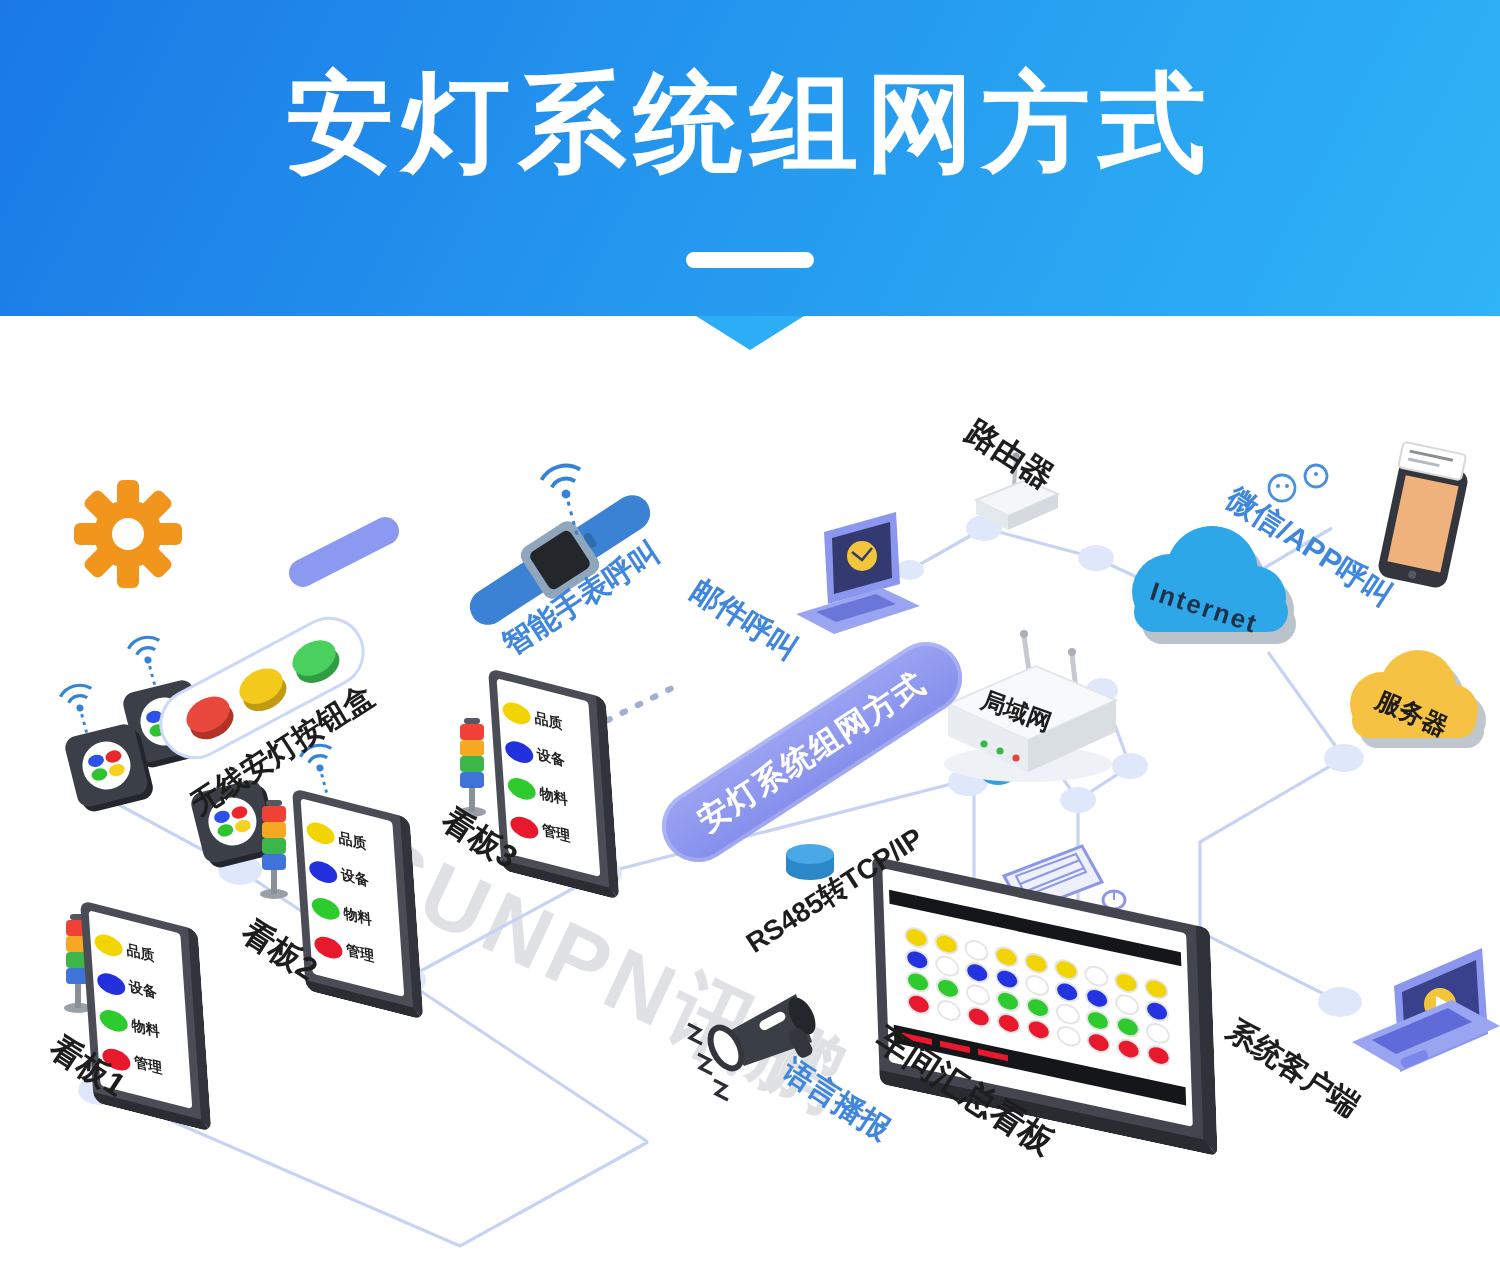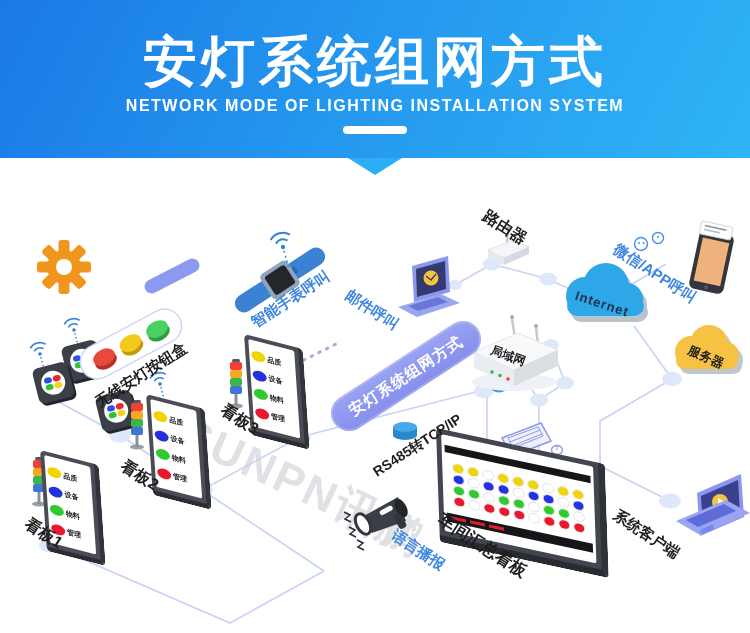--- a/index.html
+++ b/index.html
@@ -58,7 +58,6 @@
 
   <div class="banner">
     <h1 class="banner-title">安灯系统组网方式</h1>
-    <div class="banner-sub">NETWORK MODE OF LIGHTING INSTALLATION SYSTEM</div>
     <div class="banner-dash"></div>
   </div>
 

